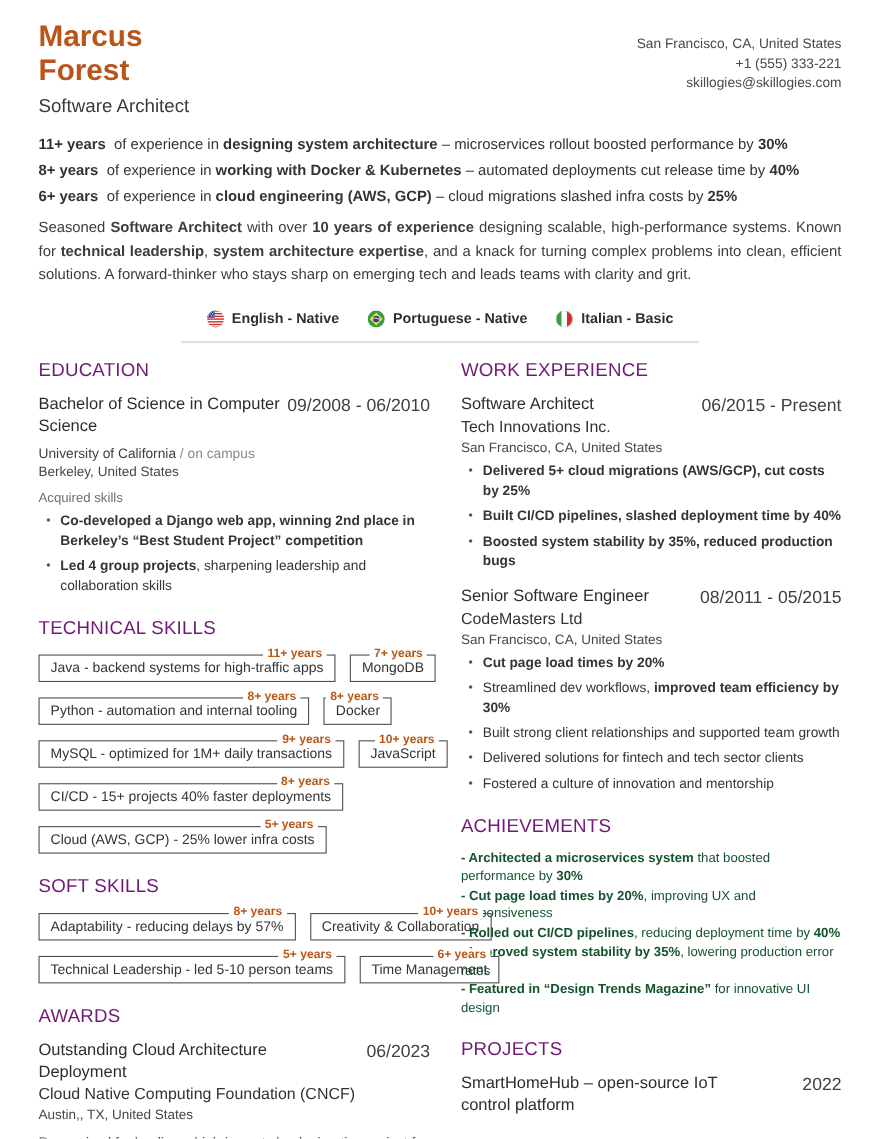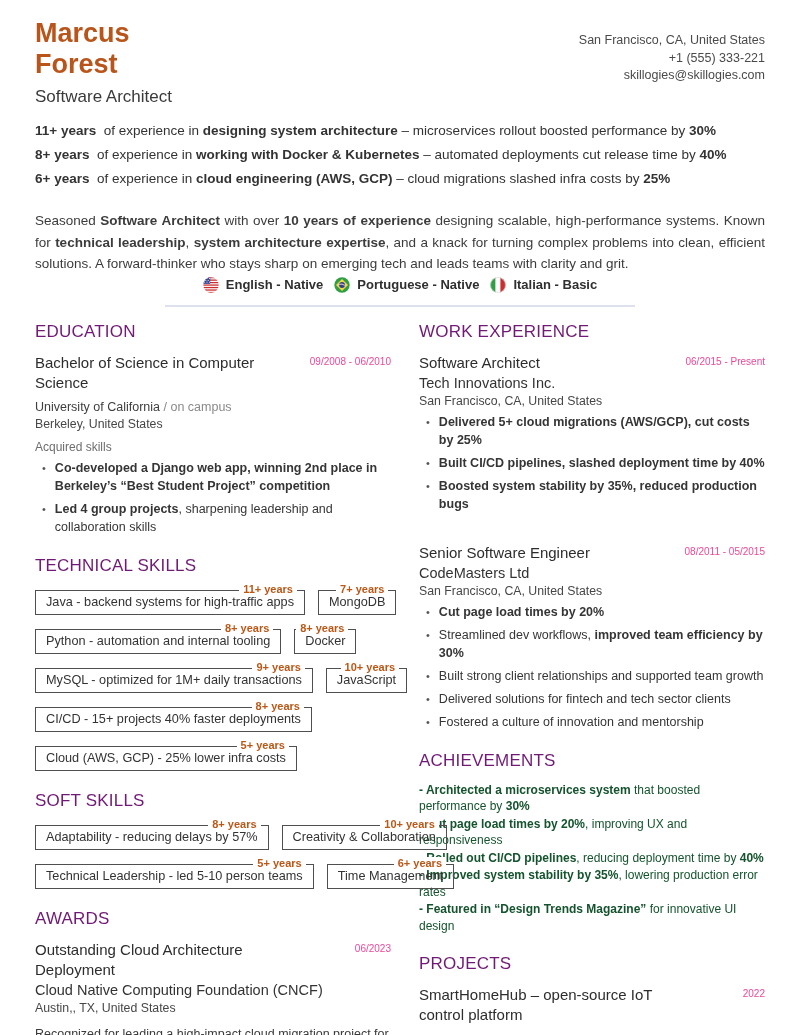--- a/index.html
+++ b/index.html
@@ -24,7 +24,7 @@
   .hl-line { font-size:13.5px; line-height:15px; margin-bottom:9px; color:#333; }
 
   
-  .summary { margin-top:24px; font-size:13.5px; line-height:21.5px; text-align:justify; color:#3c3c3c; }
+  .summary { margin-top:10px; font-size:13.5px; line-height:21.5px; text-align:justify; color:#3c3c3c; }
 
   
   .langs { margin-top:2px; display:flex; justify-content:center; gap:11px; align-items:flex-end; }

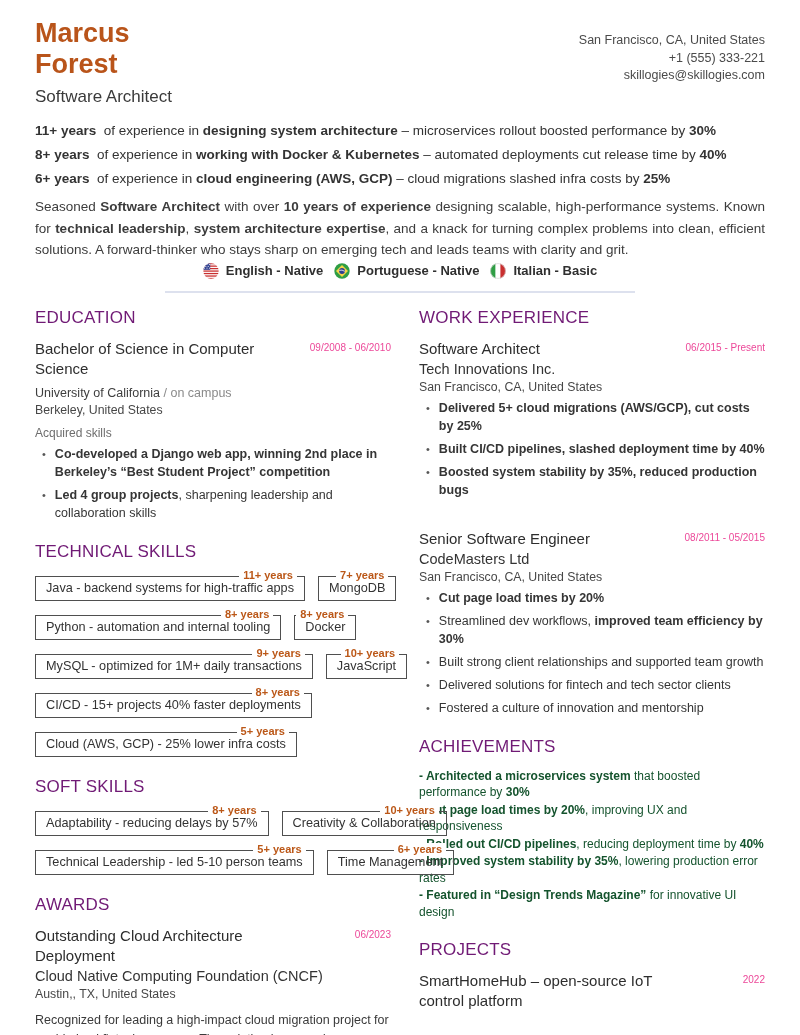--- a/index.html
+++ b/index.html
@@ -27,7 +27,7 @@
   .summary { margin-top:10px; font-size:13.5px; line-height:21.5px; text-align:justify; color:#3c3c3c; }
 
   
-  .langs { margin-top:2px; display:flex; justify-content:center; gap:11px; align-items:flex-end; }
+  .langs { margin-top:21px; display:flex; justify-content:center; gap:26px; align-items:flex-end; }
   .lang { display:flex; align-items:center; gap:7px; font-size:13px; font-weight:600; color:#2f2f2f; }
   .flag svg { display:block; }
   .langs-divider { width:470px; height:2px; background:#dde1ee; margin:12px auto 0 auto; }

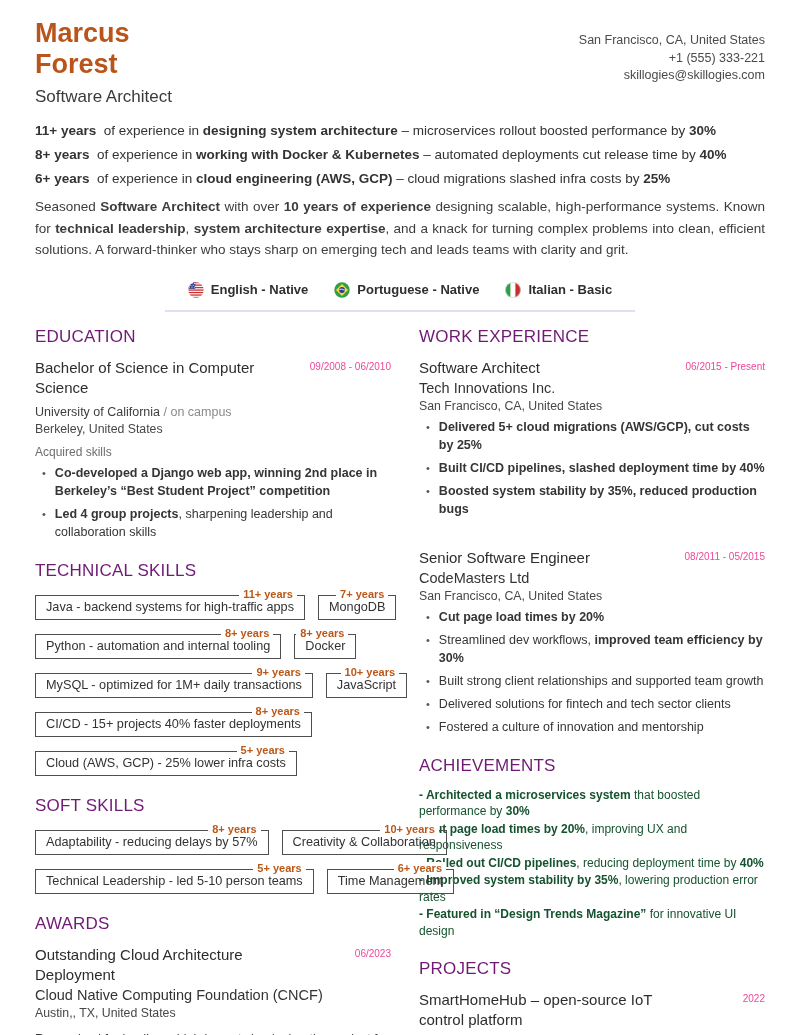--- a/index.html
+++ b/index.html
@@ -43,7 +43,7 @@
   .item-head { display:flex; justify-content:space-between; align-items:flex-start; }
   .item-title { font-size:15px; line-height:20px; font-weight:400; color:#2d2d2d; width:72%; }
   .item-title.wide { width:78%; }
-  .item-date { font-size:10px; color:#ec4899; padding-top:3px; white-space:nowrap; }
+  .item-date { font-size:16px; color:#404040; padding-top:3px; white-space:nowrap; }
   .item-sub { font-size:14.5px; color:#333; margin-top:2px; }
   .item-org { font-size:12.5px; color:#3e3e3e; margin-top:7px; }
   .item-loc { font-size:12.3px; color:#474747; margin-top:3px; }

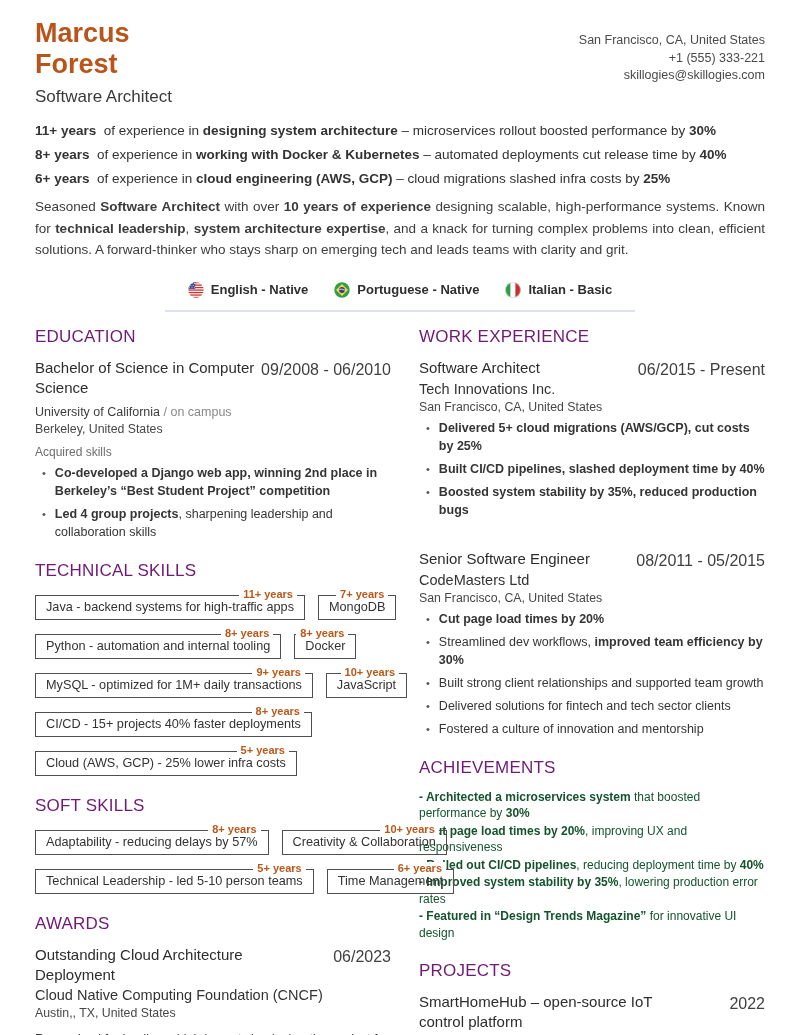--- a/index.html
+++ b/index.html
@@ -269,7 +269,7 @@
             </div>
         </div>
 
-        <div style="margin-top:30px;">
+        <div style="margin-top:13px;">
           <div class="item-head">
             <div class="item-title">Senior Software Engineer</div>
             <div class="item-date">08/2011 - 05/2015</div>

